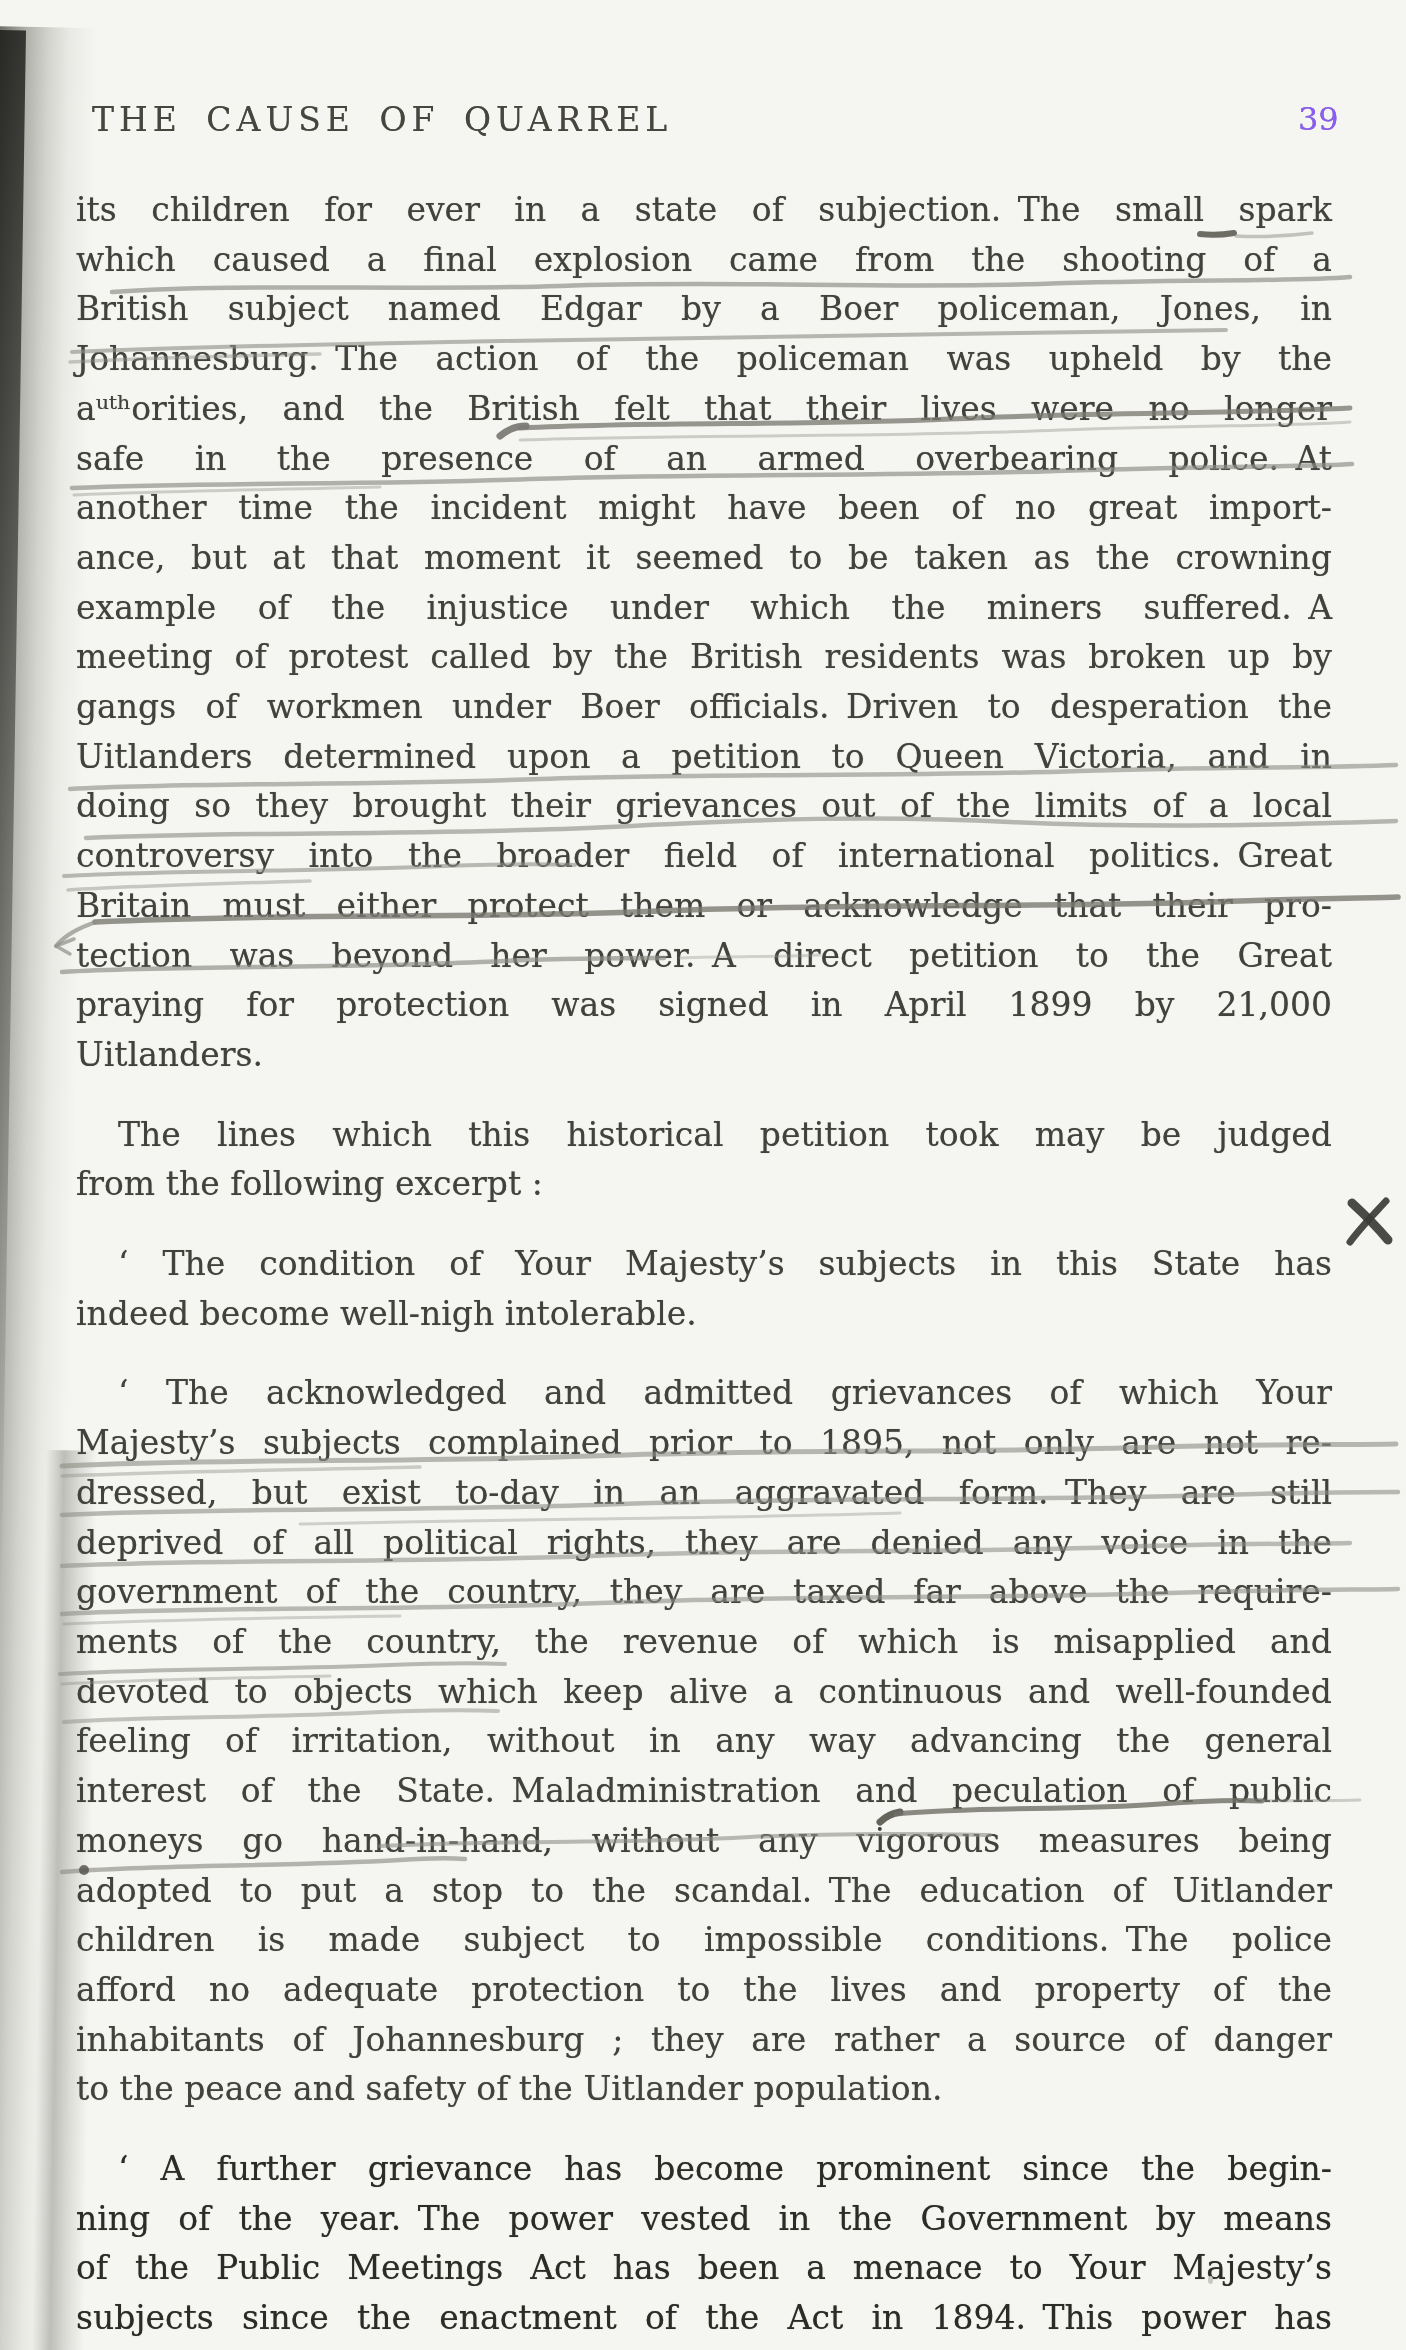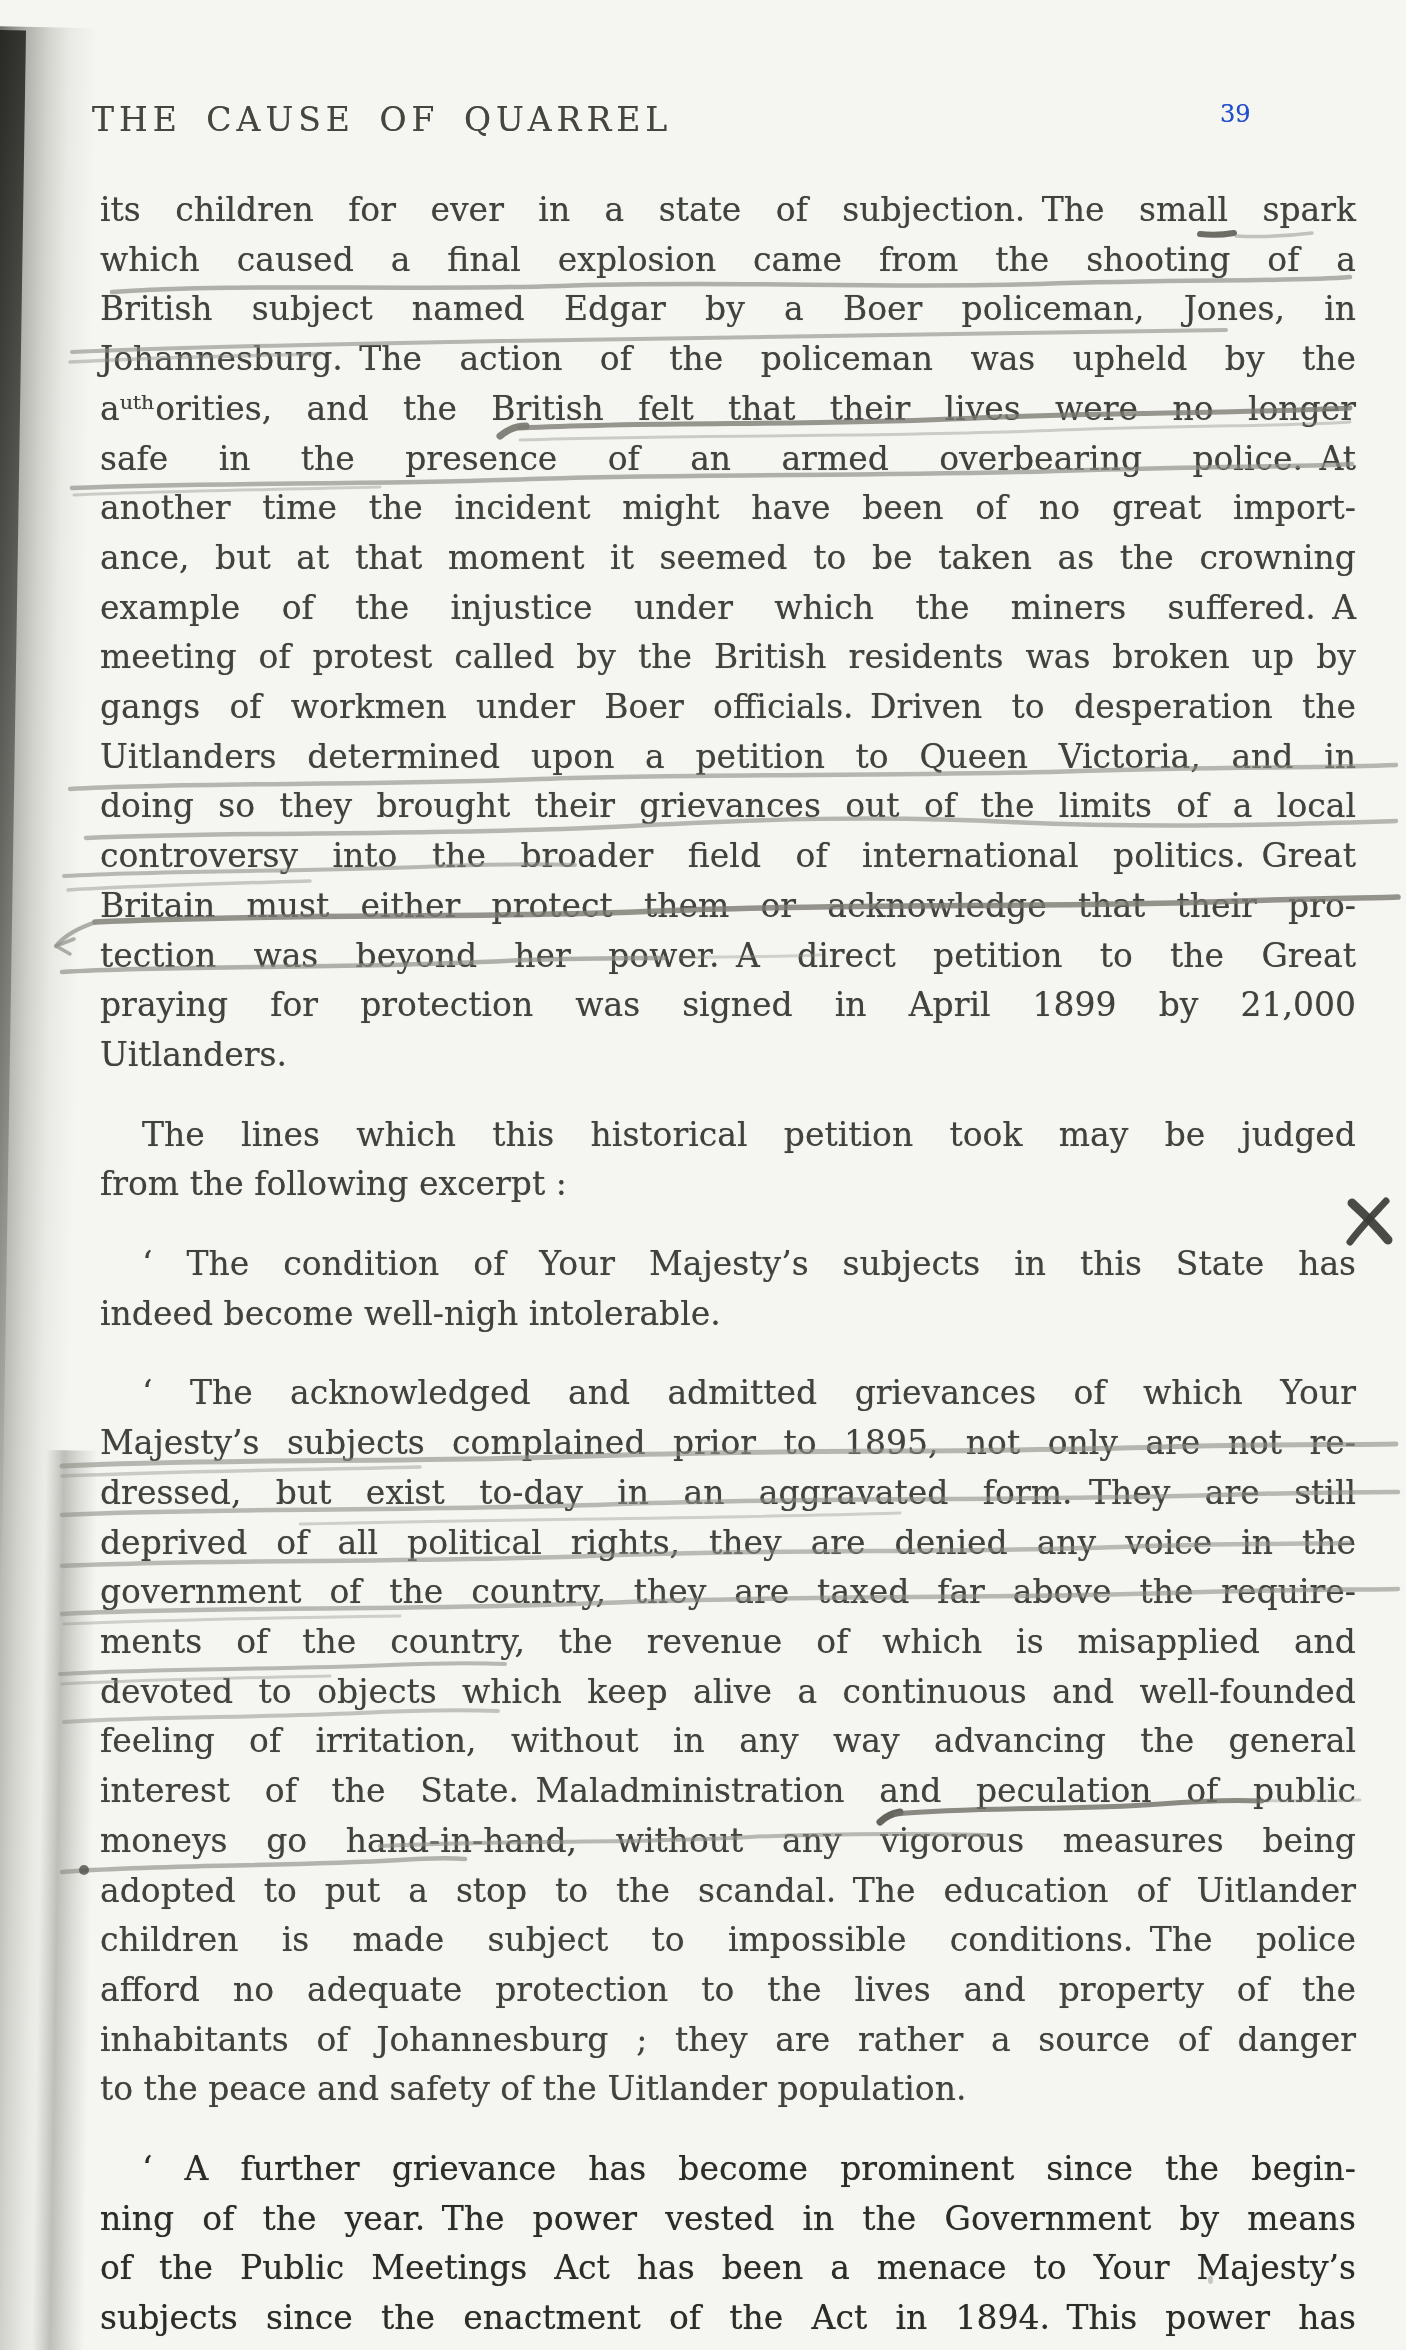--- a/index.html
+++ b/index.html
@@ -38,8 +38,8 @@
     text-shadow:0 0 .6px rgba(70,70,64,.6);
   }
   .pageno{
-    position:absolute;left:1220px;top:100px;
-    font-size:24px;color:#1d4ed8;
+    position:absolute;left:1298px;top:100px;
+    font-size:32px;color:#8b5cf6;
     text-shadow:0 0 .6px rgba(70,70,64,.6);
   }
   .body{

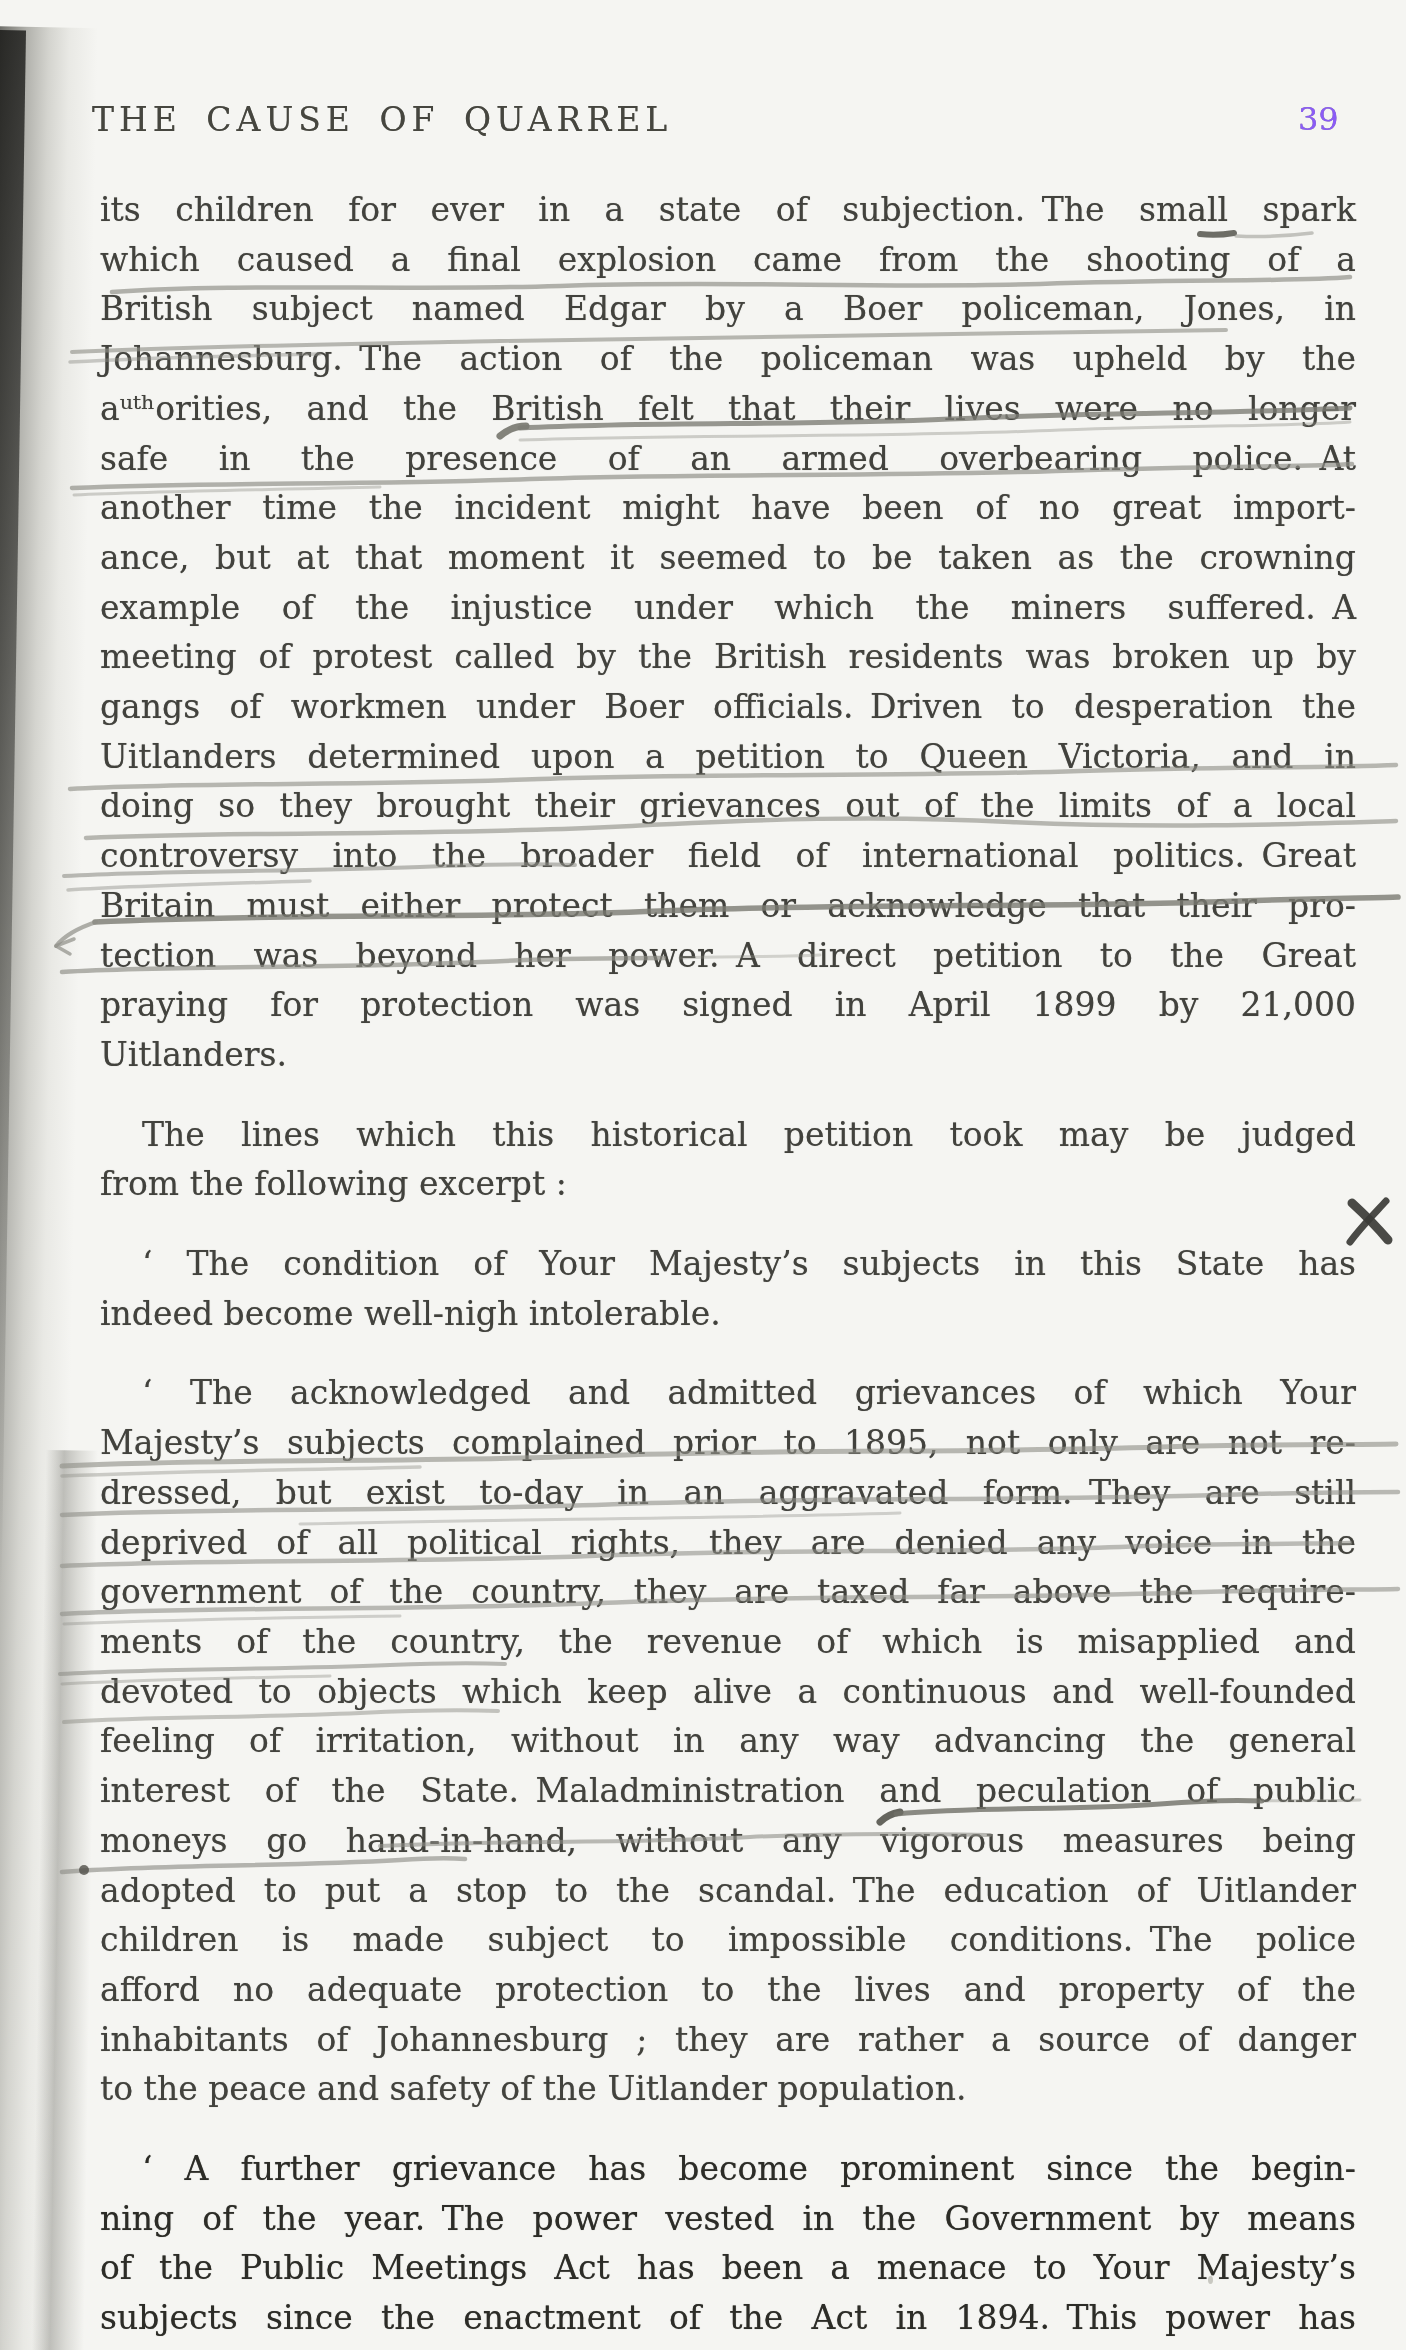--- a/index.html
+++ b/index.html
@@ -43,7 +43,7 @@
     text-shadow:0 0 .6px rgba(70,70,64,.6);
   }
   .body{
-    position:absolute;left:100px;top:185px;width:1256px;
+    position:absolute;left:76px;top:185px;width:1256px;
     font-size:33px;line-height:49.7px;color:#42423d;
     text-shadow:0 0 .7px rgba(66,66,60,.55);
   }

